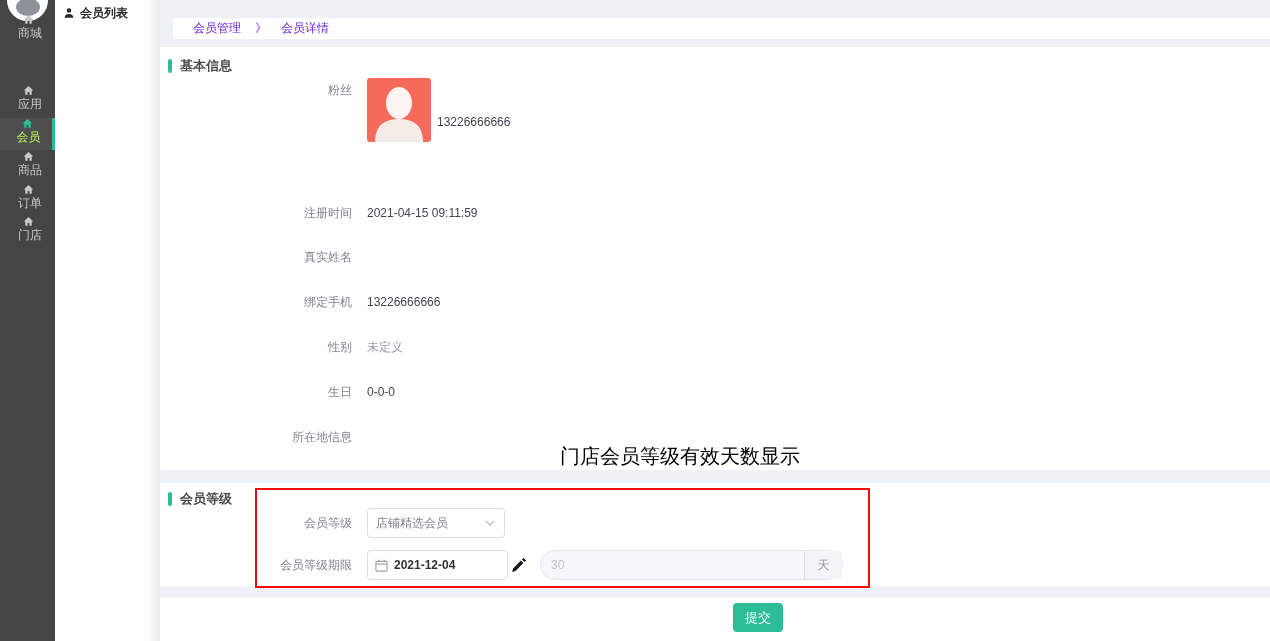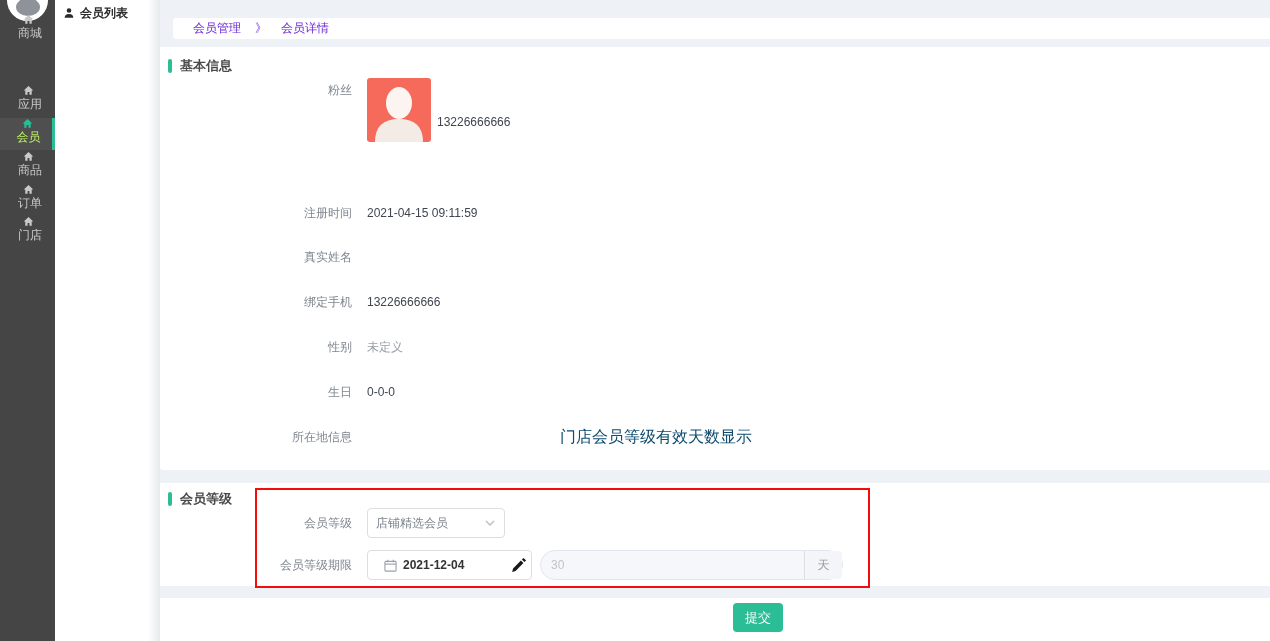--- a/index.html
+++ b/index.html
@@ -51,7 +51,7 @@
   .avatar svg { display:block; }
   .fan-phone { position:absolute; left:277px; top:67px; height:16px; line-height:16px; color:#3f4550; }
 
-  .annot { position:absolute; left:400px; top:380px; font-size:16px; color:#0c4a6e; white-space:nowrap; }
+  .annot { position:absolute; left:400px; top:396px; font-size:20px; color:#000000; white-space:nowrap; }
 
   
   .sel-box { position:absolute; left:207px; top:25px; width:138px; height:30px; border:1px solid #dcdee2; border-radius:4px; background:#fff; display:flex; align-items:center; padding:0 8px; color:#7d848d; cursor:pointer; }

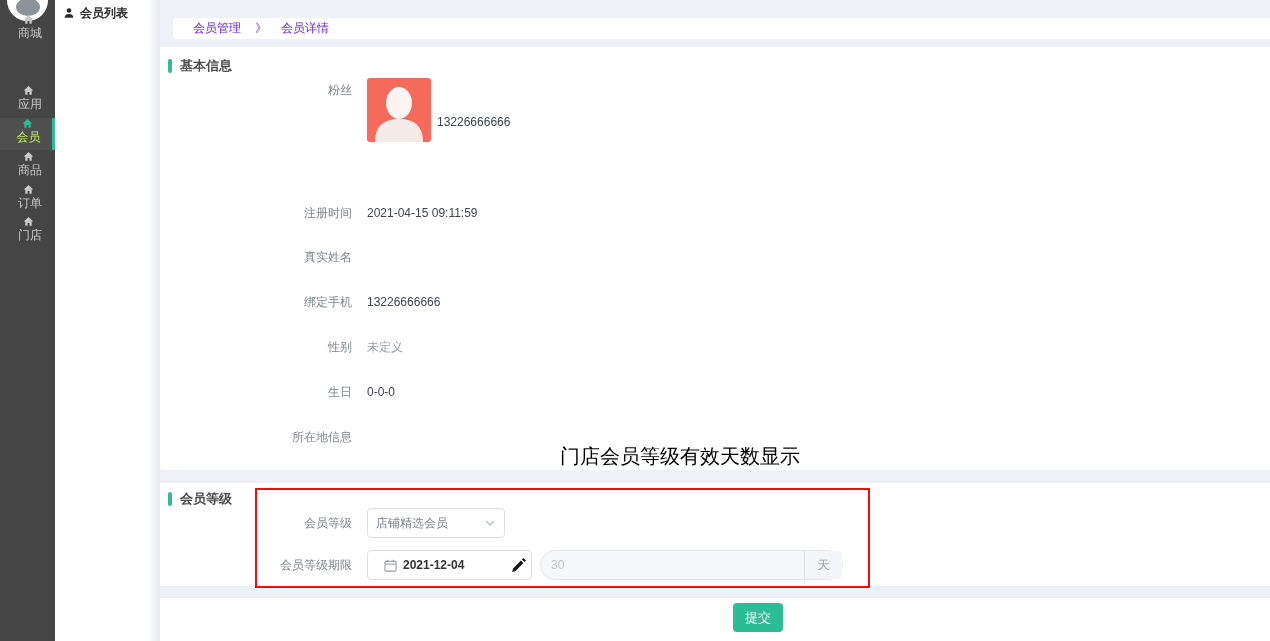--- a/index.html
+++ b/index.html
@@ -58,7 +58,7 @@
   .sel-box .sel-text { flex:1; }
   .sel-box .chev { width:12px; height:12px; flex:none; }
 
-  .date-box { position:absolute; left:207px; top:67px; width:165px; height:30px; border:1px solid #dcdee2; border-radius:4px; background:#fff; display:flex; align-items:center; padding:0 16px; cursor:pointer; }
+  .date-box { position:absolute; left:207px; top:67px; width:141px; height:30px; border:1px solid #dcdee2; border-radius:4px; background:#fff; display:flex; align-items:center; padding:0 7px; cursor:pointer; }
   .date-box .cal { width:13px; height:13px; margin-right:6px; flex:none; }
   .date-box .date-text { color:#333; font-weight:bold; font-size:12px; }
 

